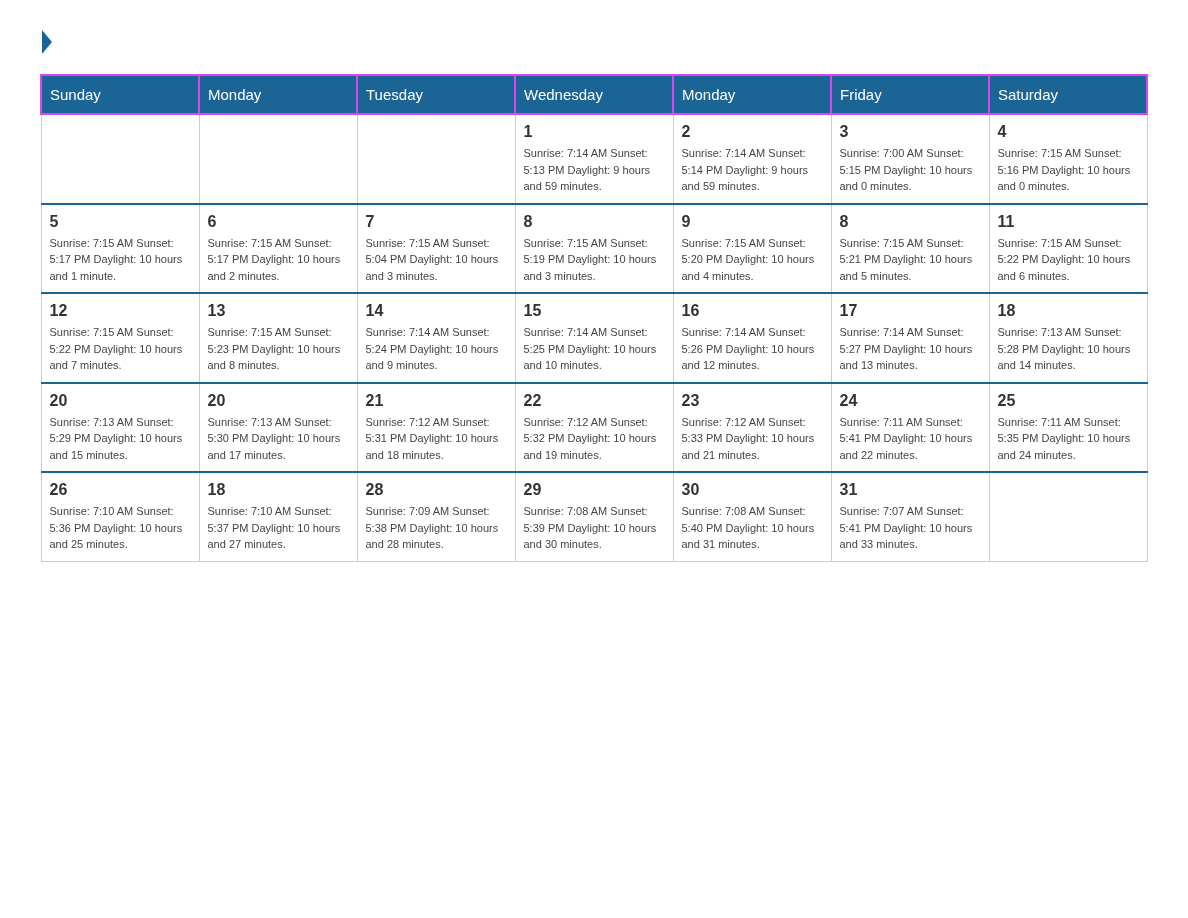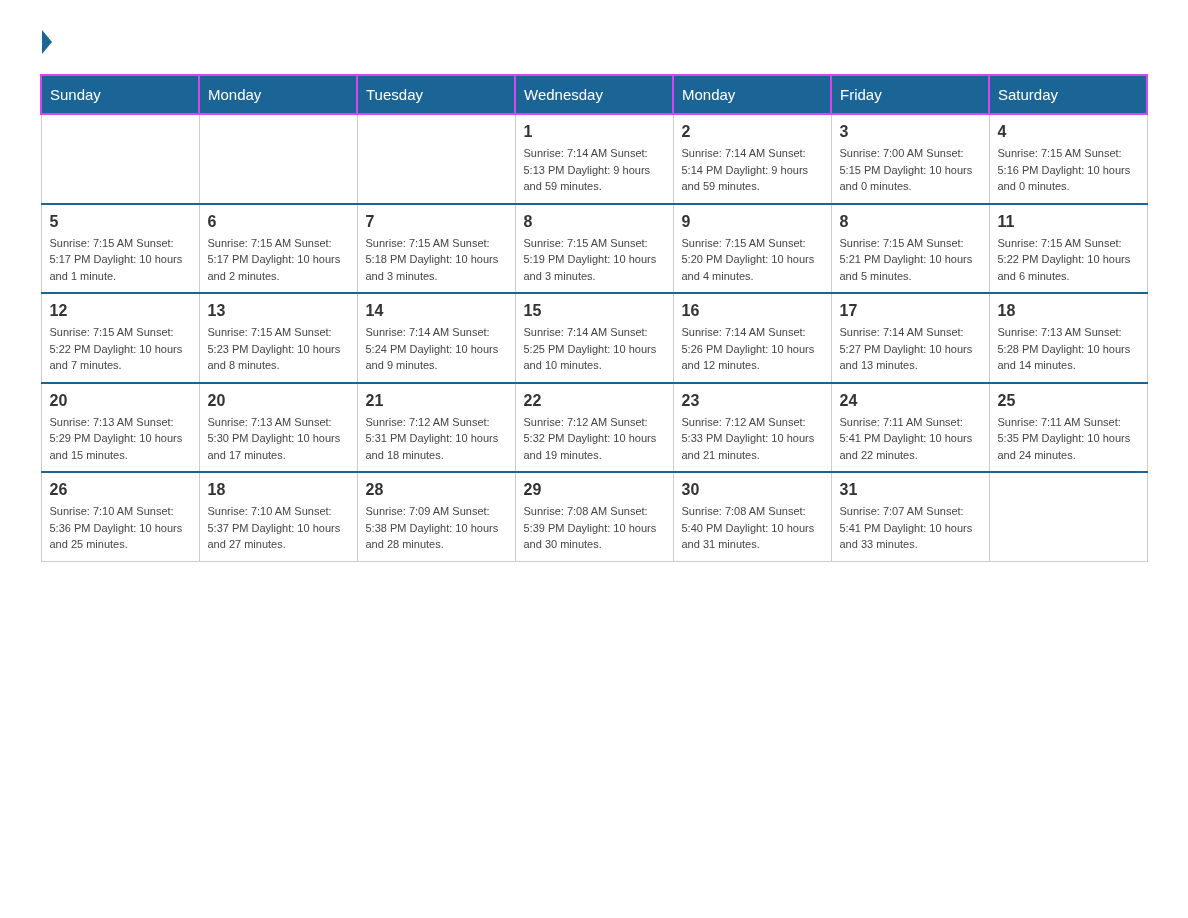--- a/index.html
+++ b/index.html
@@ -172,7 +172,7 @@
         <td>
           <span class="day-number">7</span>
           <div class="day-info">Sunrise: 7:15 AM
-Sunset: 5:18 PM
+Sunset: 5:04 PM
 Daylight: 10 hours and 3 minutes.</div>
         </td>
         <td>

